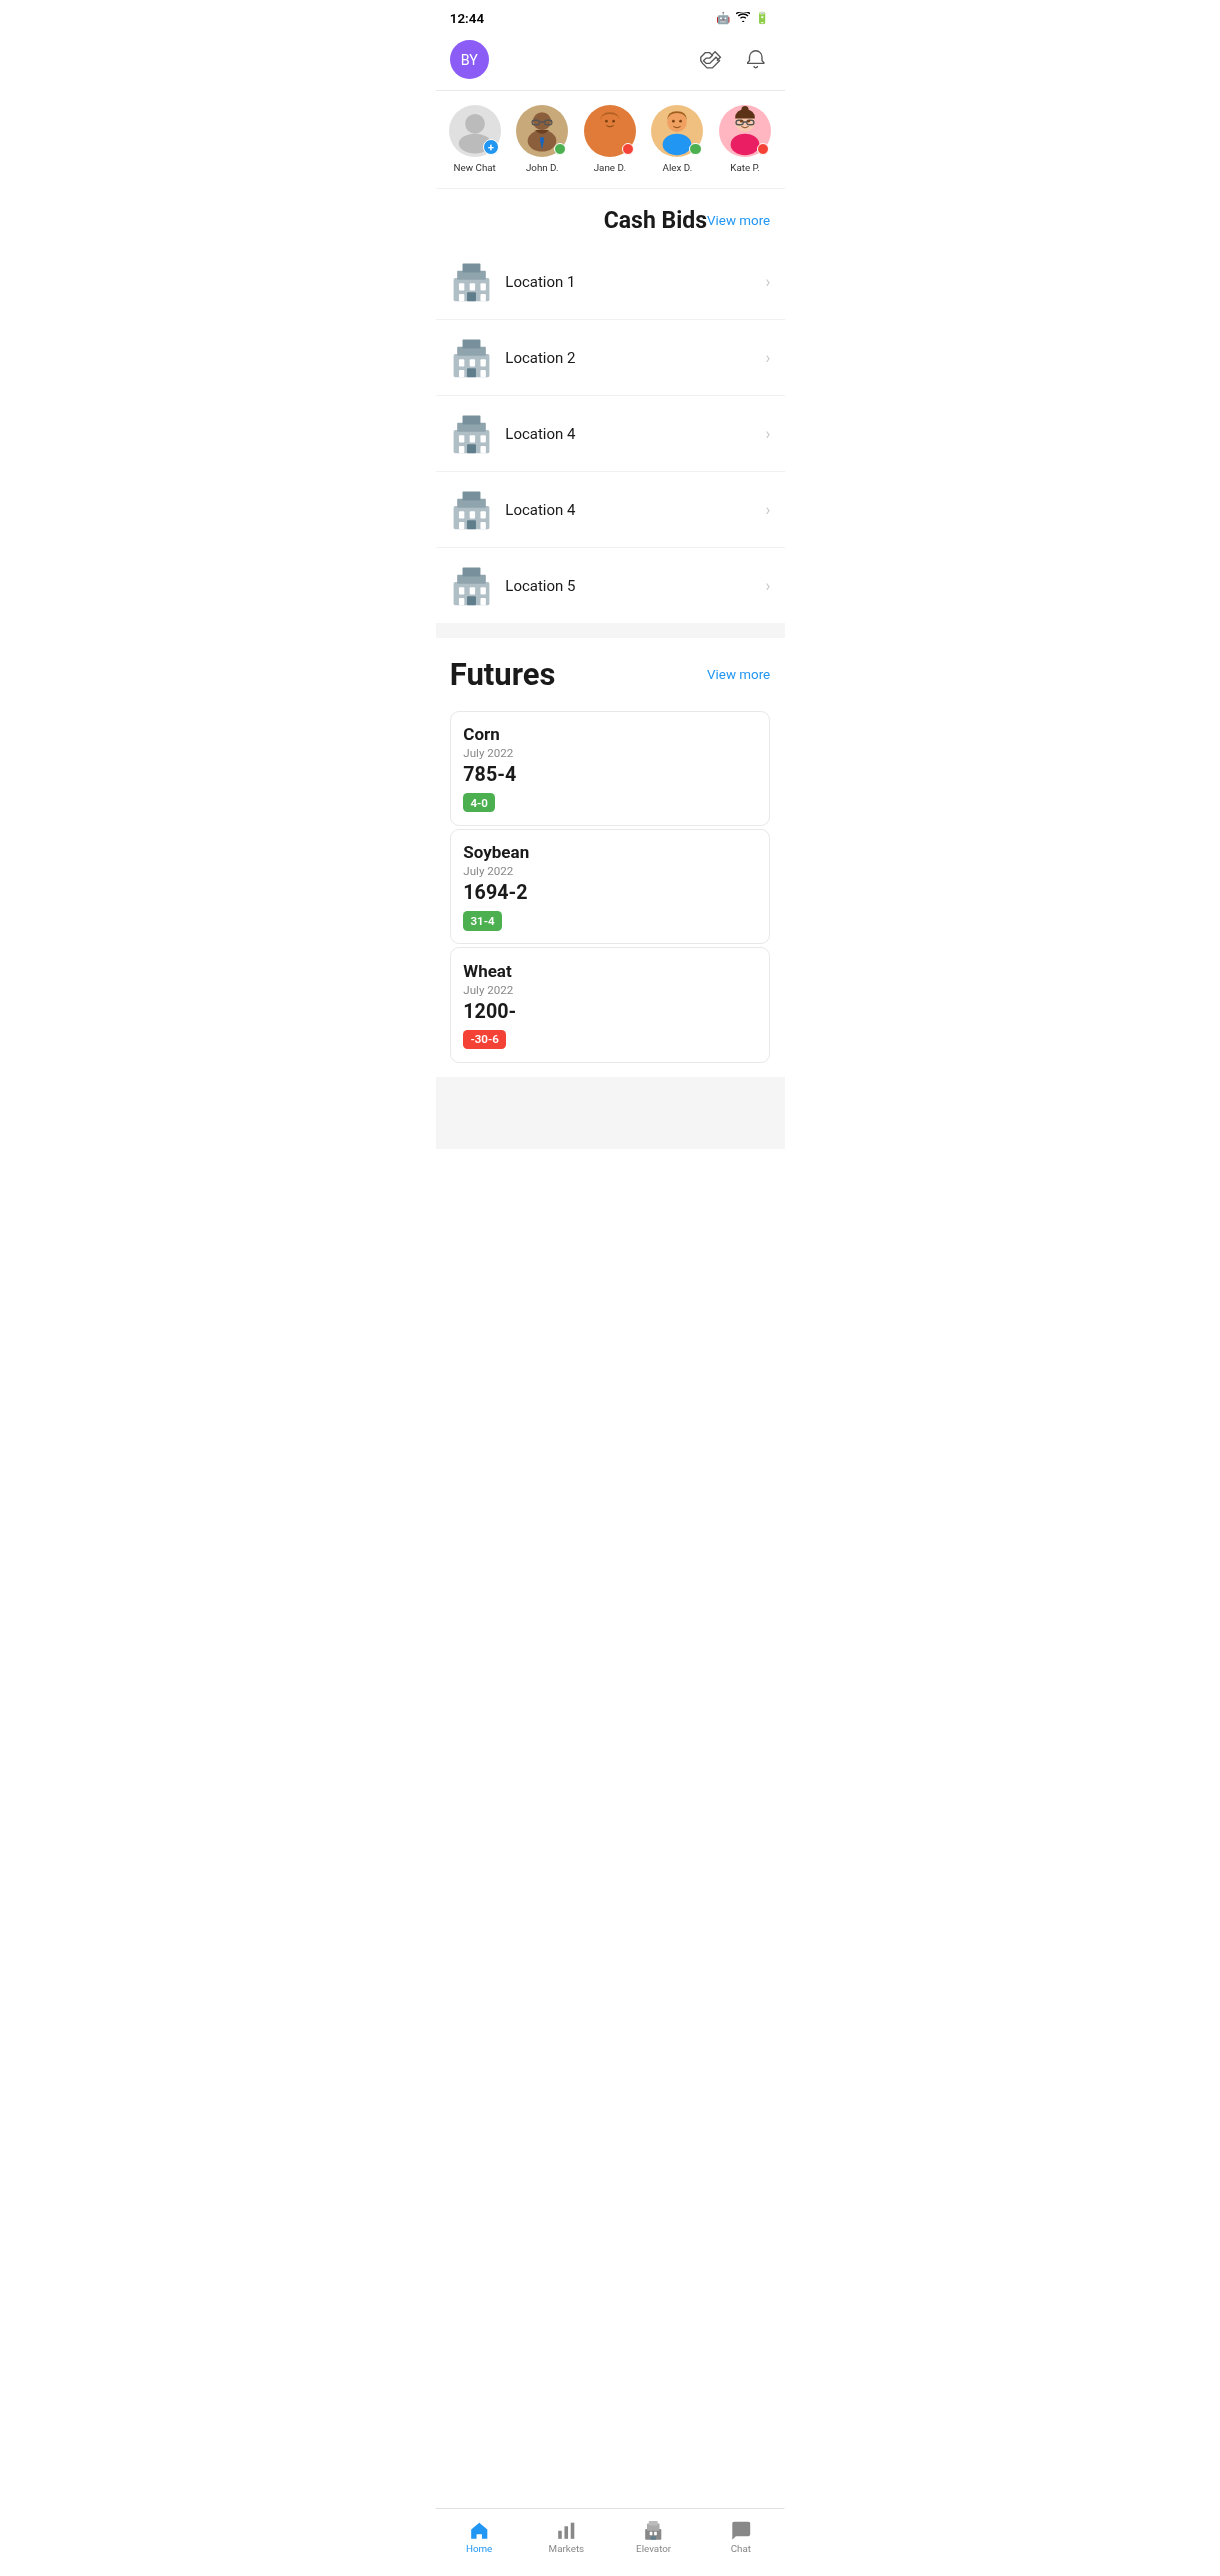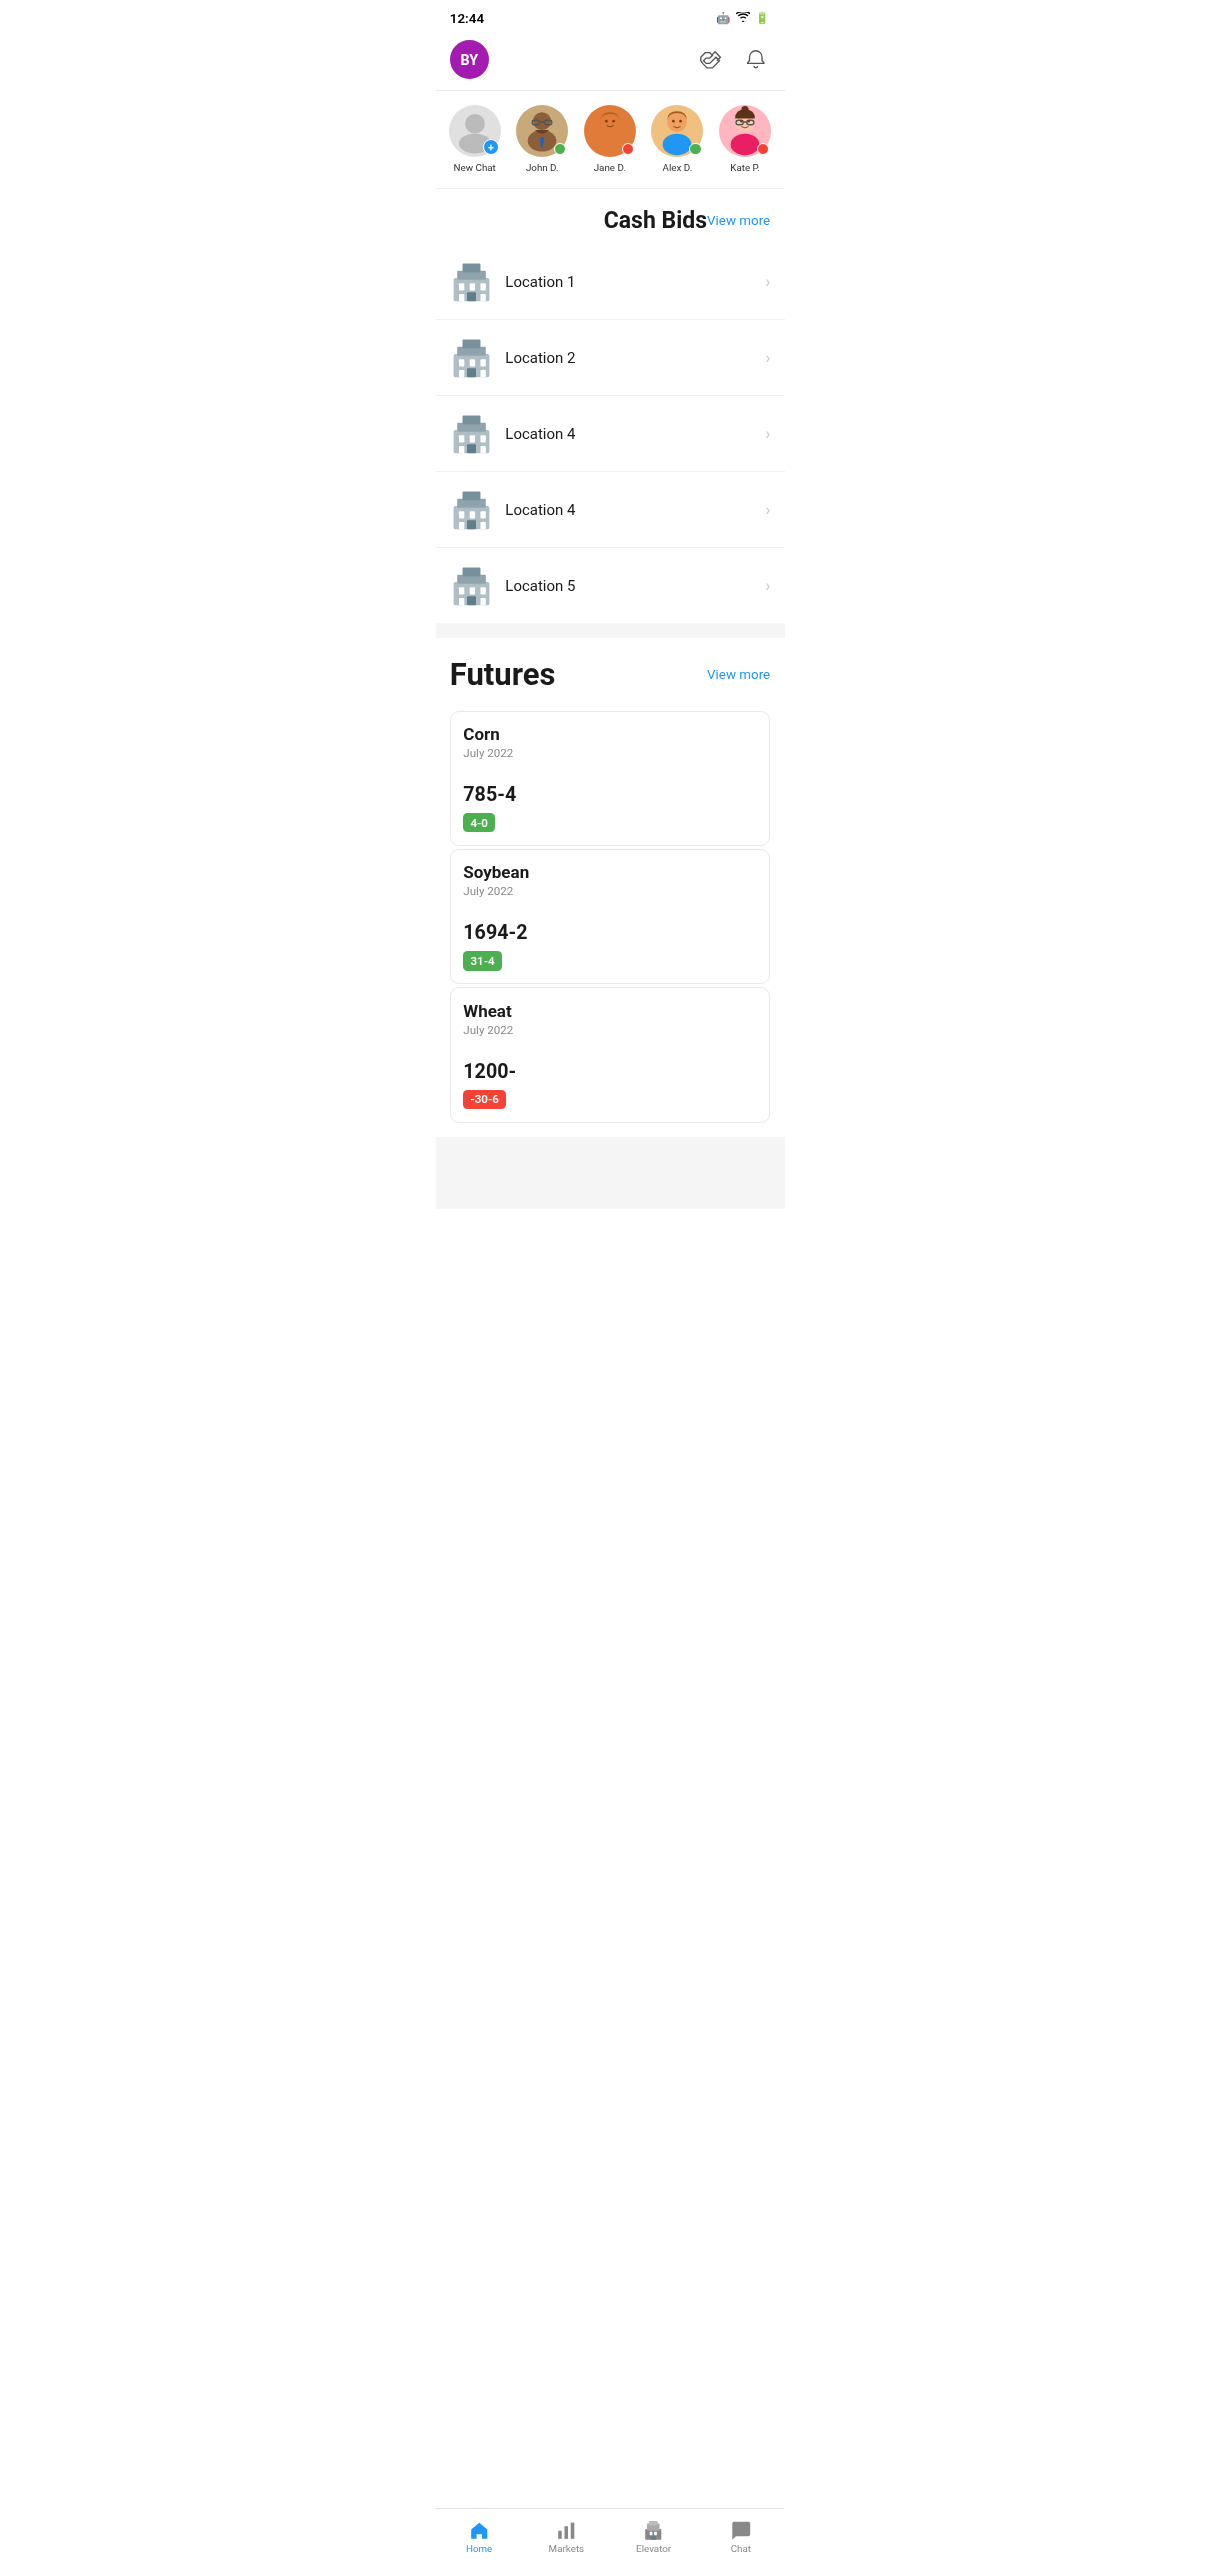--- a/index.html
+++ b/index.html
@@ -51,12 +51,12 @@
       width: 39px;
       height: 39px;
       border-radius: 50%;
-      background: #a21caf;
+      background: #8b5cf6;
       display: flex;
       align-items: center;
       justify-content: center;
       color: white;
-      font-weight: 700;
+      font-weight: 400;
       font-size: 14.3px;
     }
     .header-icons {

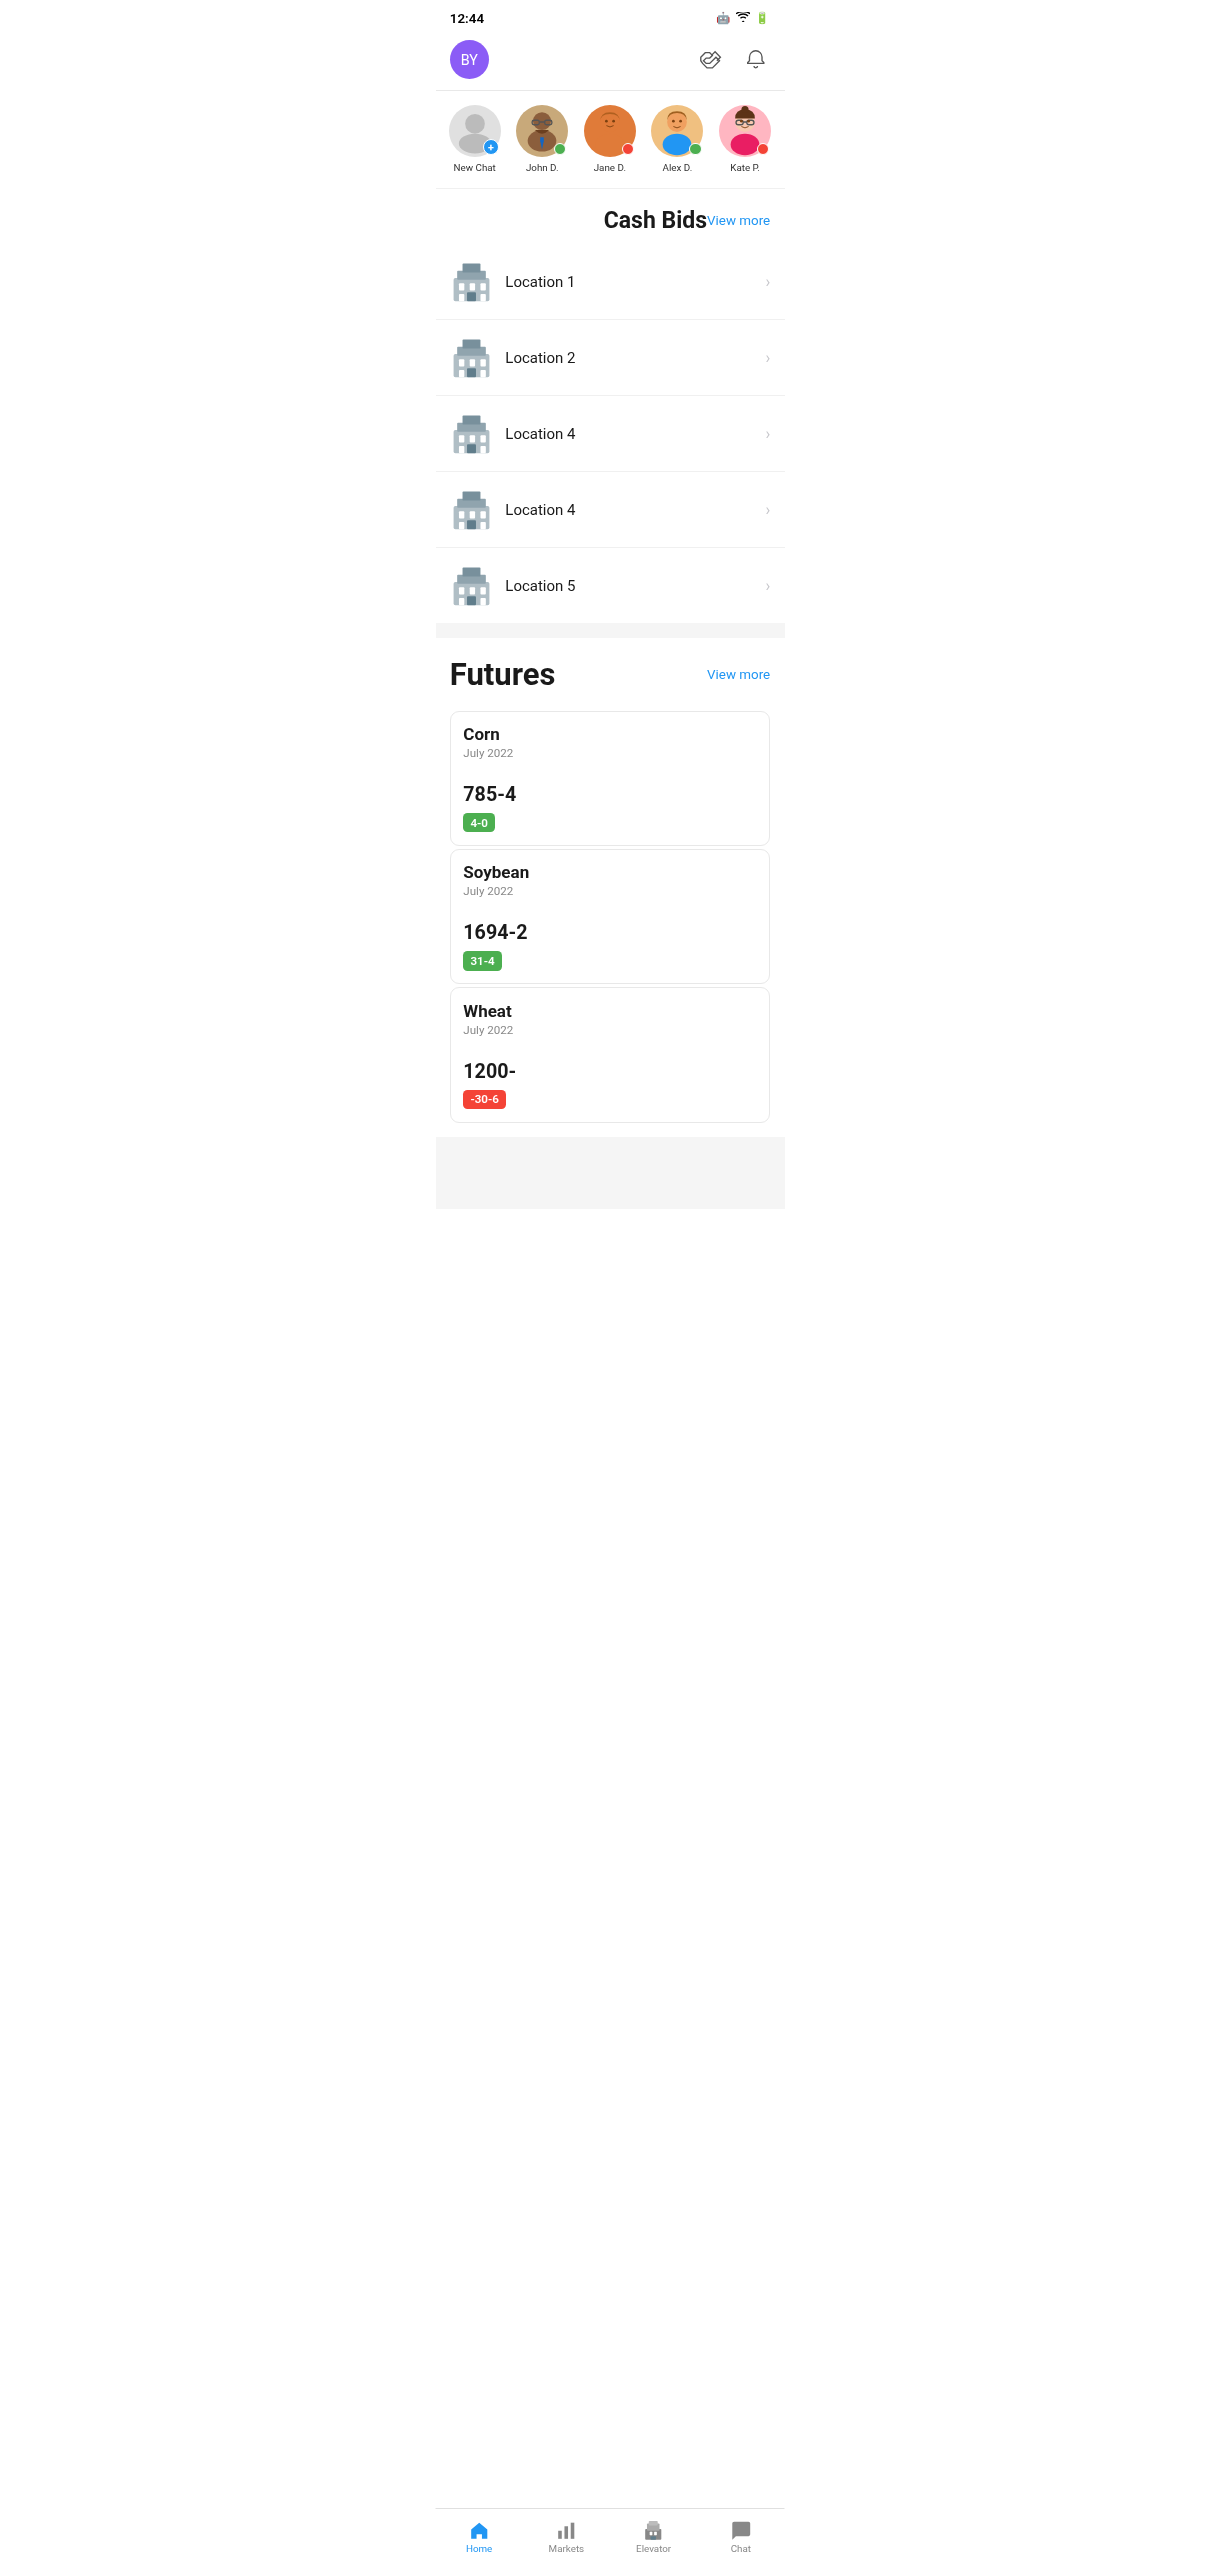--- a/index.html
+++ b/index.html
@@ -255,7 +255,7 @@
     .futures-month {
       font-size: 11.6px;
       color: #888;
-      margin-bottom: 23px;
+      margin-bottom: 3px;
     }
     .futures-price {
       font-size: 19.7px;

